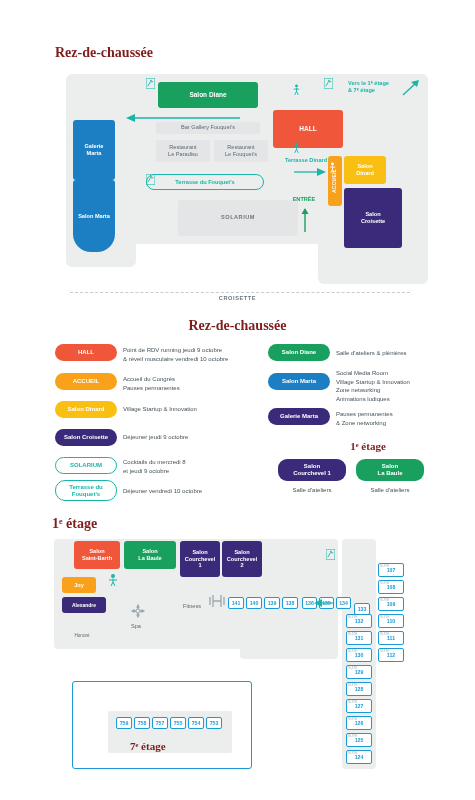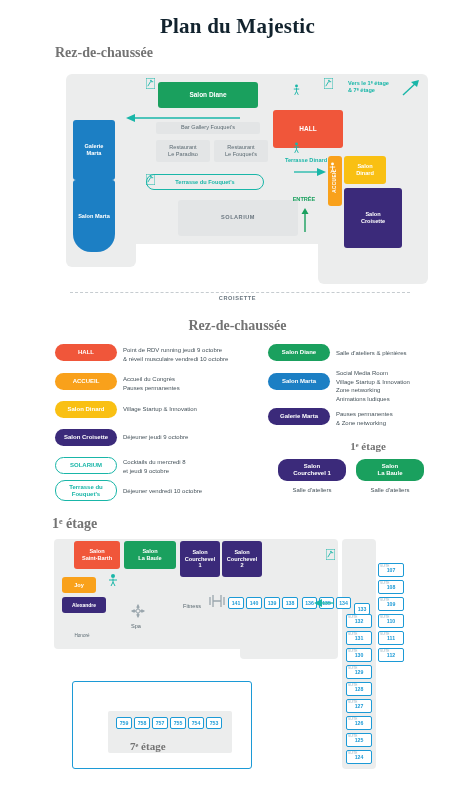--- a/index.html
+++ b/index.html
@@ -42,7 +42,6 @@
 
 <div class="page">
 
-  <div class="title">Plan du Majestic</div>
 
   <div class="sec-title" style="left:55px;top:45px;">Rez-de-chaussée</div>
 

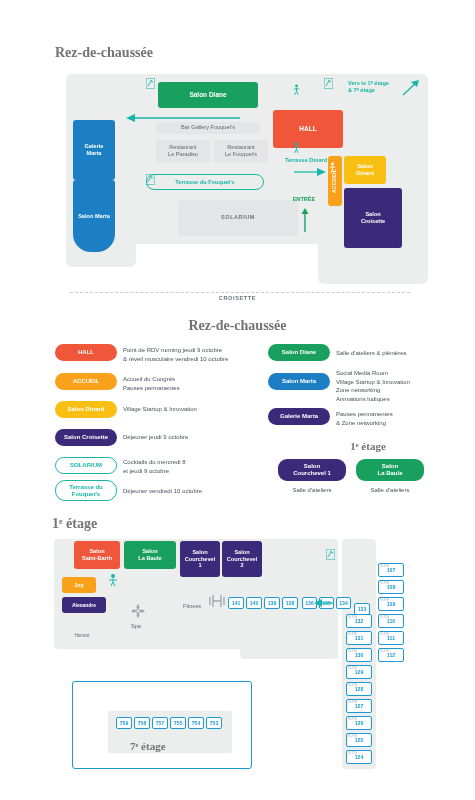--- a/index.html
+++ b/index.html
@@ -8,7 +8,7 @@
 
   .title{position:absolute;top:14px;left:0;width:475px;text-align:center;font-family:"Liberation Serif",serif;font-weight:bold;font-size:21px;color:#12232e;letter-spacing:.2px;}
 
-  .sec-title{position:absolute;font-family:"Liberation Serif",serif;font-weight:bold;font-size:14px;color:#737373;}
+  .sec-title{position:absolute;font-family:"Liberation Serif",serif;font-weight:bold;font-size:14px;color:#7f1d1d;}
 
   
   .plan{position:absolute;}

